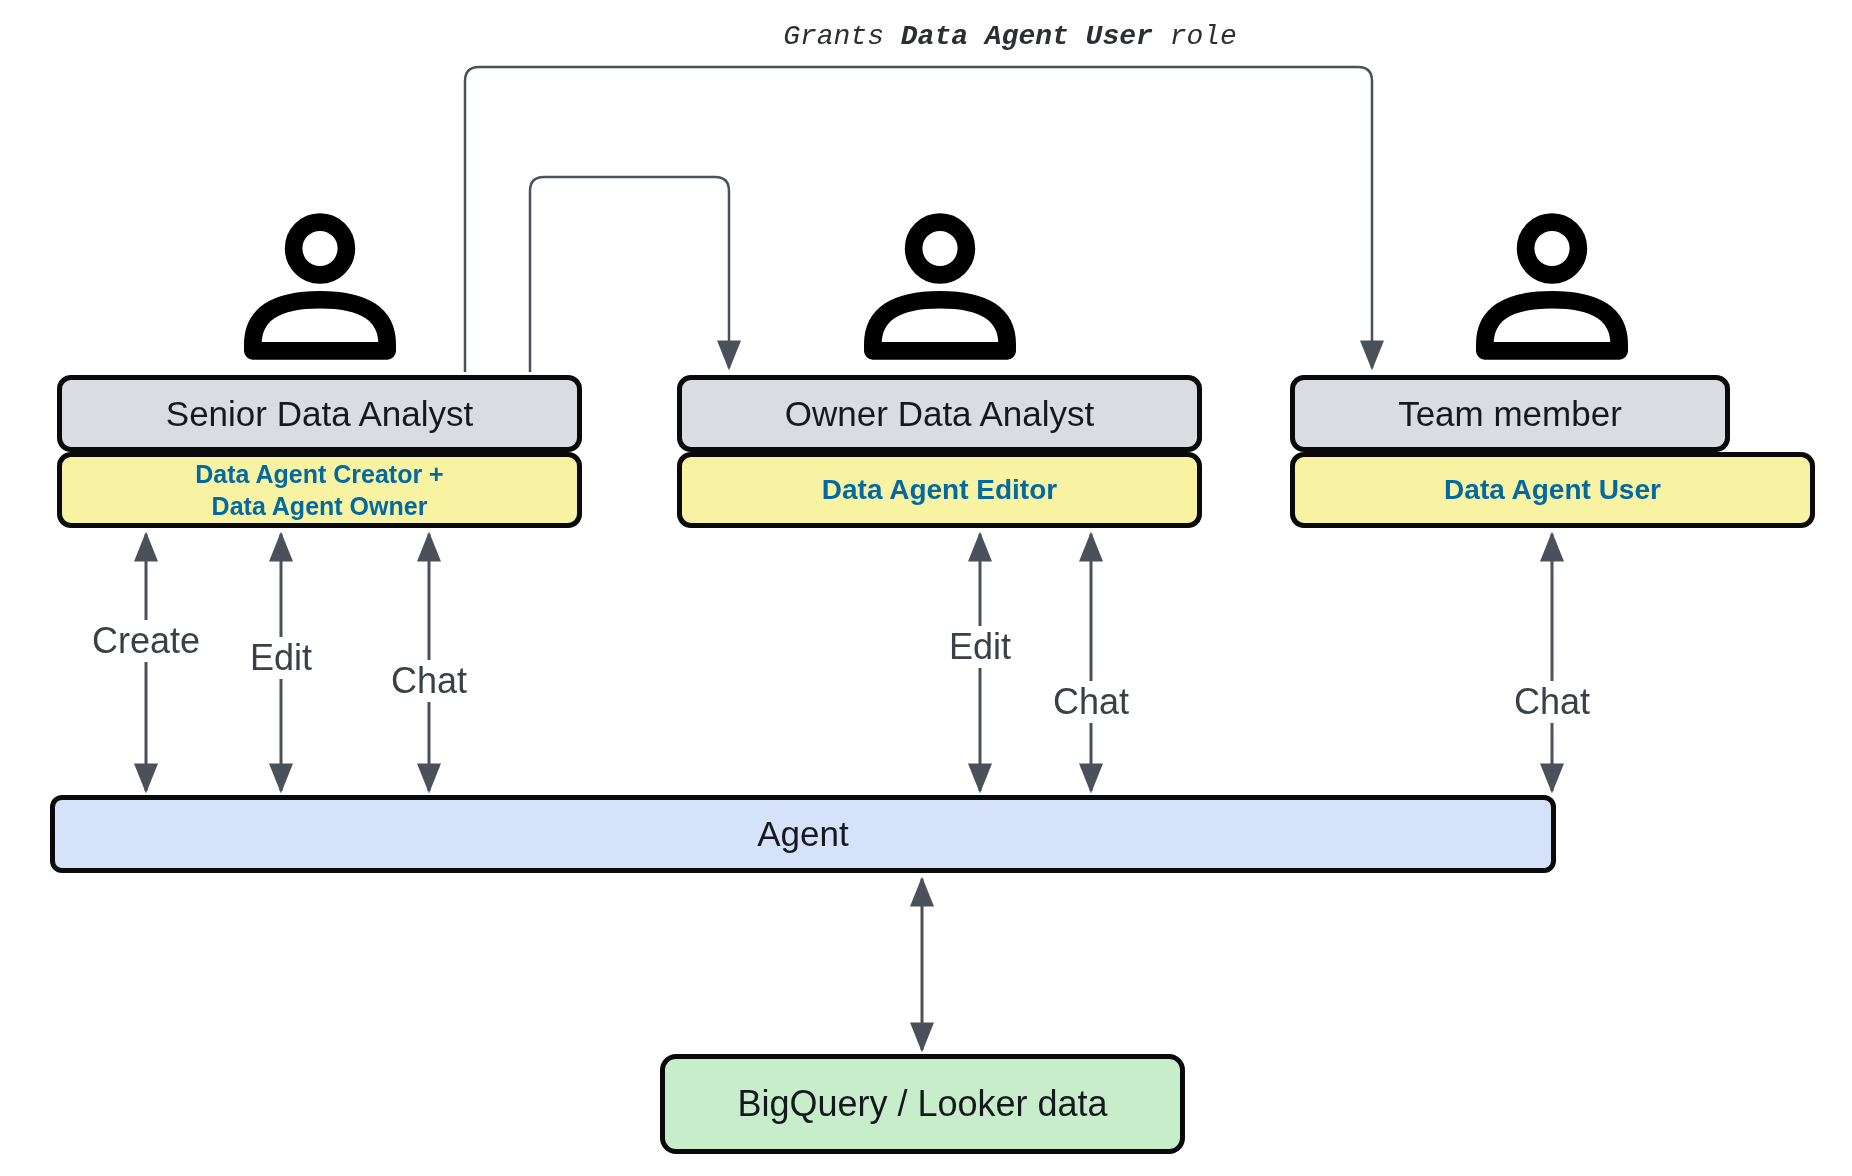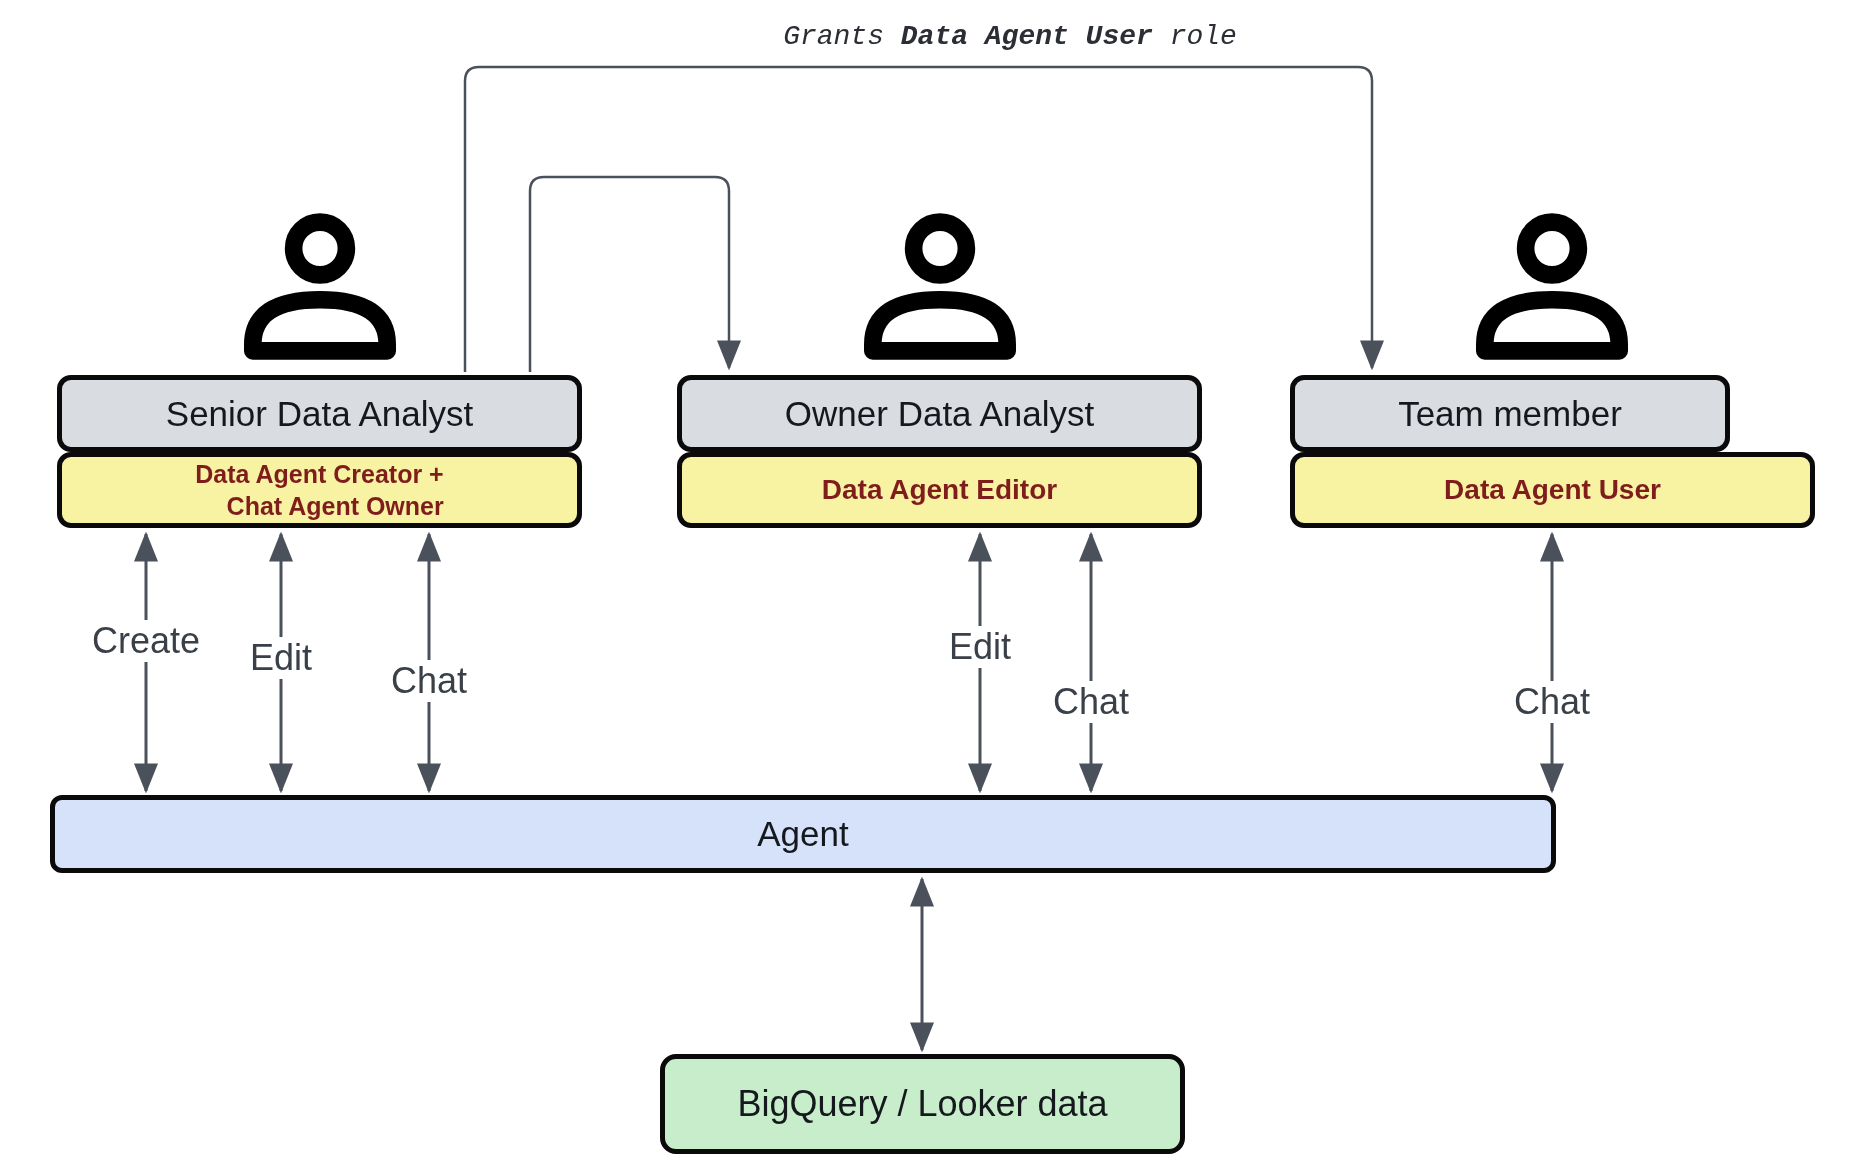--- a/index.html
+++ b/index.html
@@ -9,7 +9,7 @@
   svg.layer{z-index:1;}
 
   .node{position:absolute;box-sizing:border-box;border:5px solid var(--border);
-        display:flex;align-items:center;justify-content:center;text-align:right;z-index:2;}
+        display:flex;align-items:center;justify-content:center;text-align:center;z-index:2;}
   .gray{background:var(--box-gray);border-radius:14px;font-size:35px;color:#15181d;}
   .yellow{background:var(--box-yellow);border-radius:14px;font-weight:bold;color:#7f1d1d;}
   .role-single{font-size:28px;}

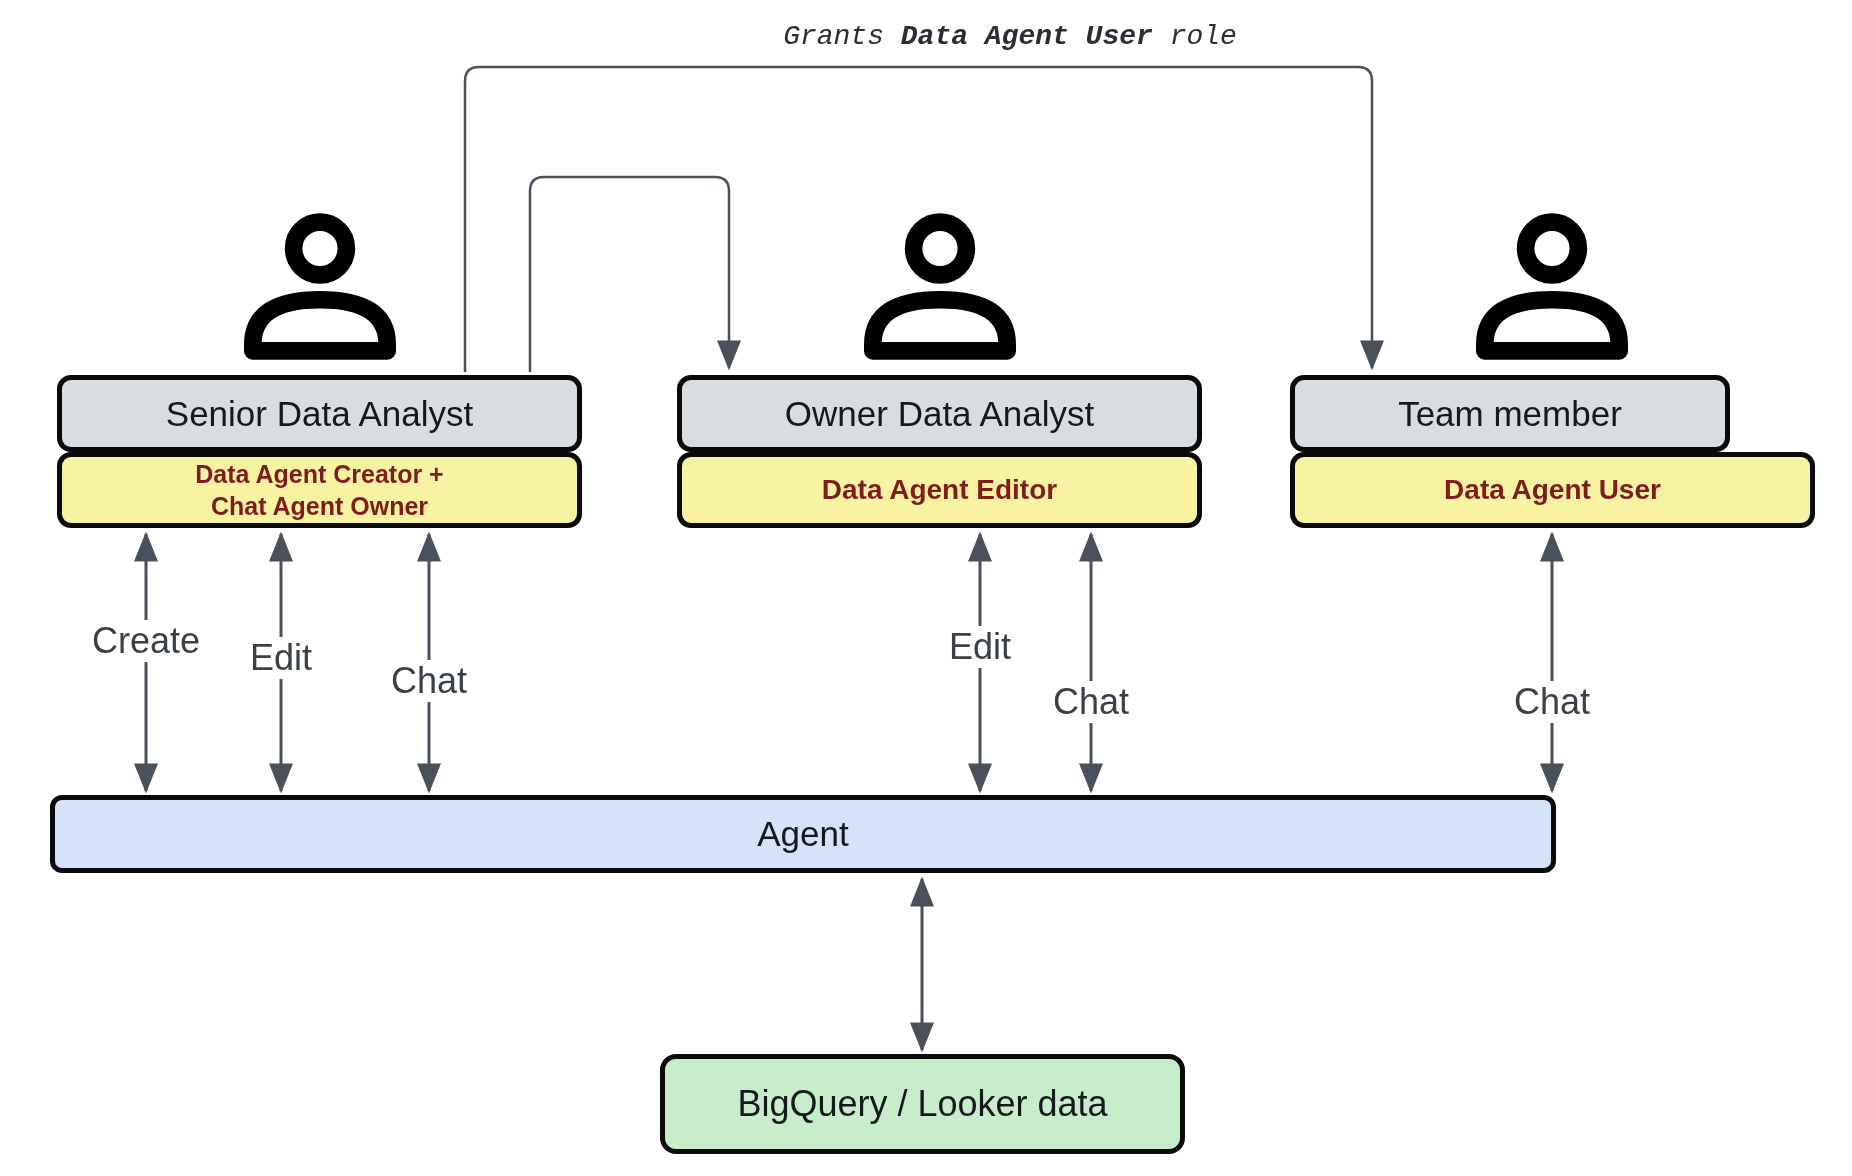--- a/index.html
+++ b/index.html
@@ -11,7 +11,7 @@
   .node{position:absolute;box-sizing:border-box;border:5px solid var(--border);
         display:flex;align-items:center;justify-content:center;text-align:center;z-index:2;}
   .gray{background:var(--box-gray);border-radius:14px;font-size:35px;color:#15181d;}
-  .yellow{background:var(--box-yellow);border-radius:14px;font-weight:bold;color:#7f1d1d;}
+  .yellow{background:var(--box-yellow);border-radius:14px;font-weight:bold;color:#0369a1;}
   .role-single{font-size:28px;}
   .role-double{font-size:25px;line-height:1.28;}
   .agent-bar{background:var(--box-blue);border-radius:12px;font-size:35px;color:#15181d;}

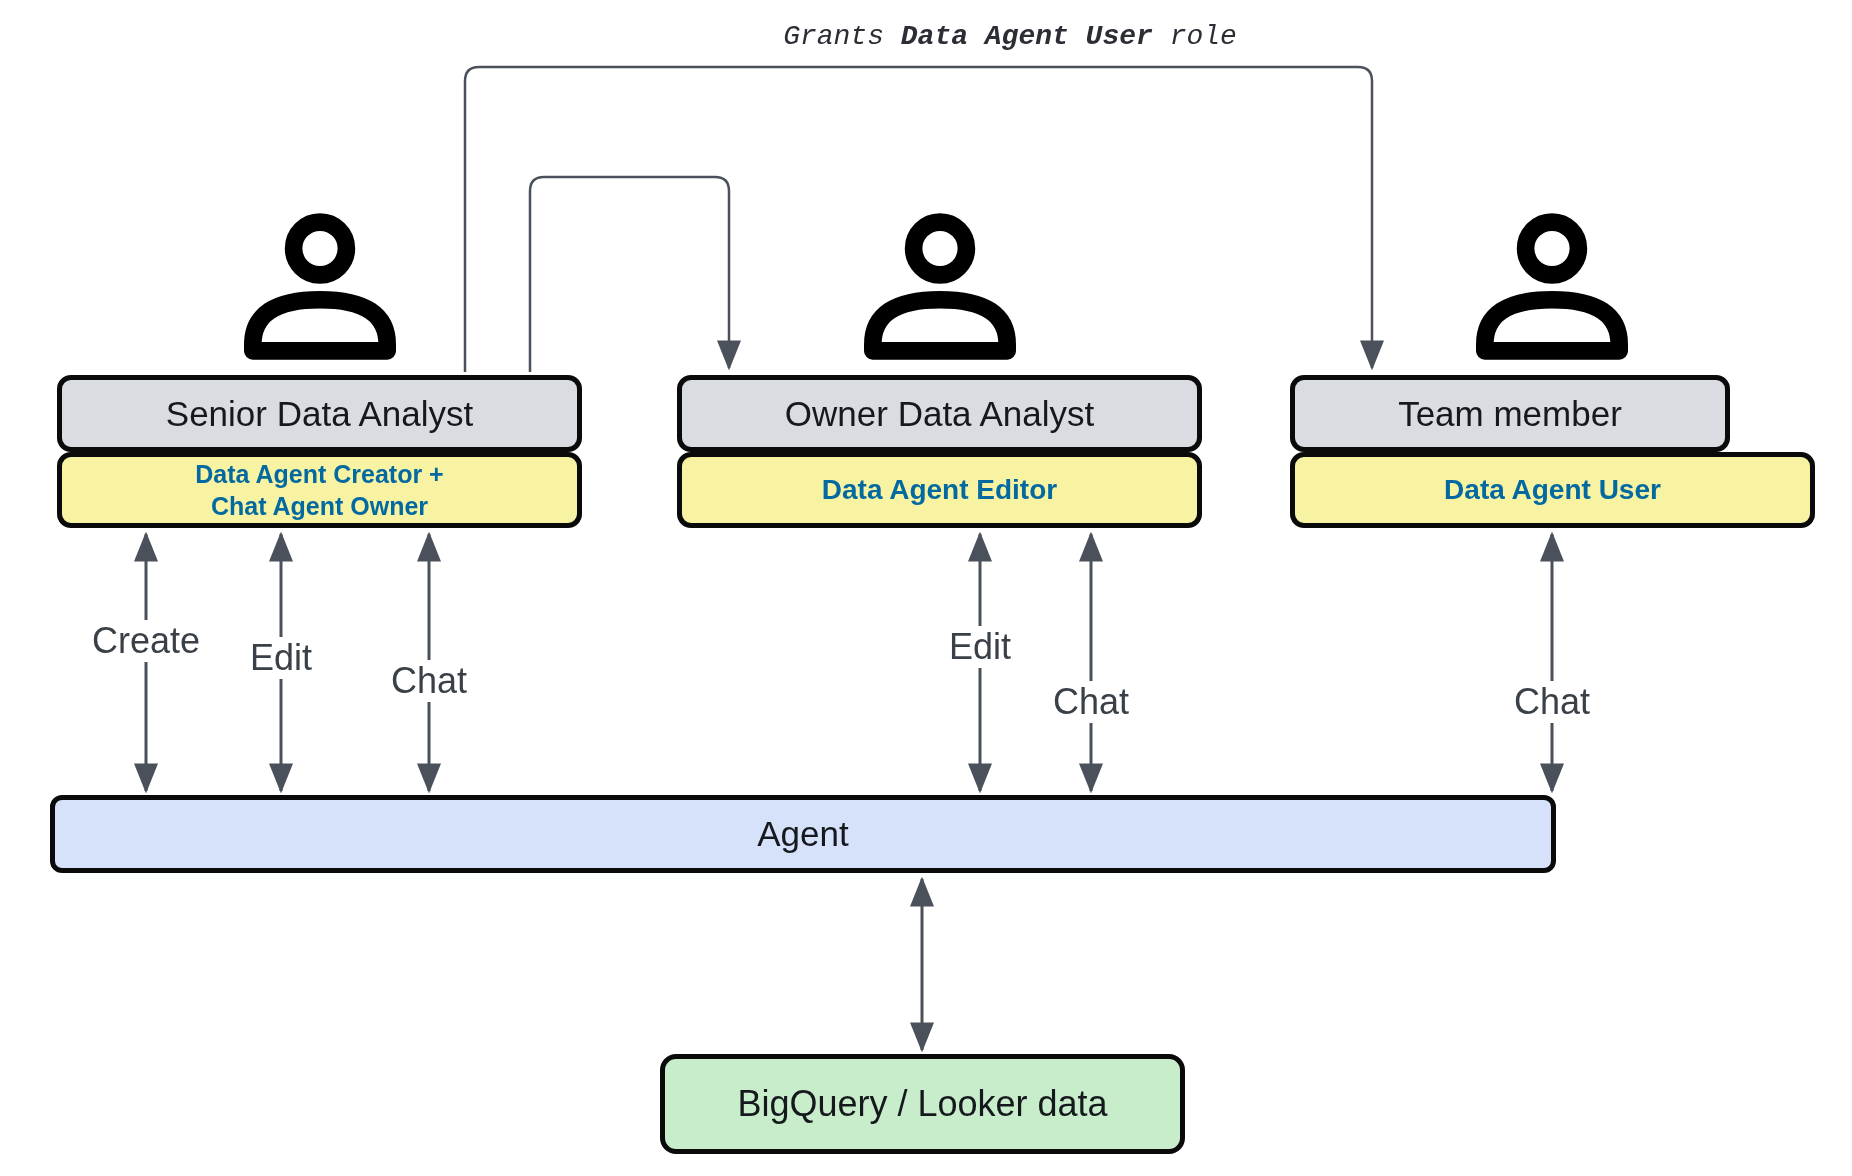--- a/index.html
+++ b/index.html
@@ -77,7 +77,7 @@
   <div class="node yellow role-double" style="left:57px;top:452px;width:525px;height:76px;">
     <span>
       <span>Data Agent Creator +</span><br>
-      <span>Chat Agent Owner</span>
+      <span>Data Agent Owner</span>
     </span>
   </div>
 

